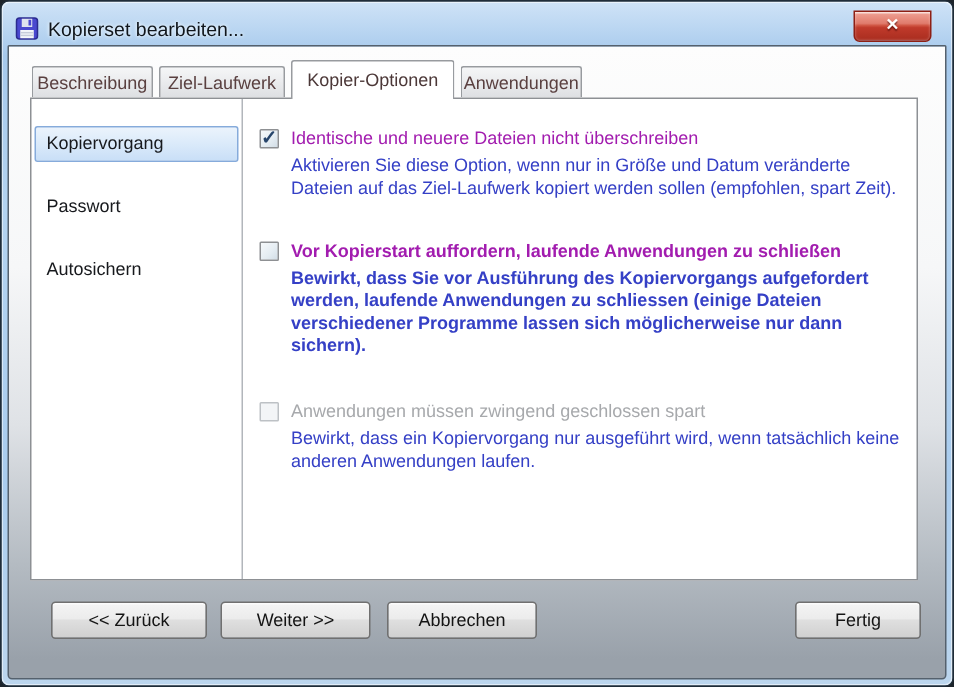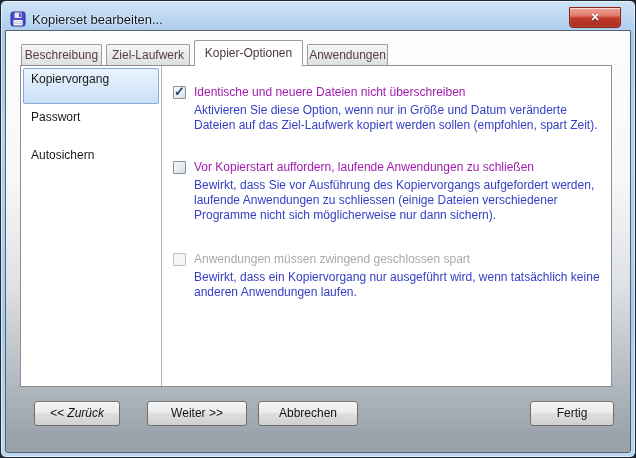--- a/index.html
+++ b/index.html
@@ -38,7 +38,7 @@
   
   .tabpage{position:absolute;left:14px;top:34px;width:592px;height:322px;background:#fff;border:1px solid #8d9094;z-index:2;box-sizing:border-box;}
   .sidebar{position:absolute;left:0;top:0;bottom:0;width:140px;border-right:1px solid #b2b6bb;}
-  .side-item{box-sizing:border-box;margin:2px 2px 0 2px;height:36px;padding-left:7px;font-size:12px;color:#17191d;line-height:21px;border:1px solid transparent;border-radius:2px;cursor:default;white-space:nowrap;}
+  .side-item{box-sizing:border-box;margin:18px 2px 0 2px;height:24px;padding-left:7px;font-size:12px;color:#17191d;line-height:21px;border:1px solid transparent;border-radius:2px;cursor:default;white-space:nowrap;}
   .side-item.selected{background:linear-gradient(180deg,#ebf3fc 0%,#dcebfa 45%,#c9dff7 100%);border-color:#86abdb;}
 
   .content{position:absolute;left:152px;top:19px;width:428px;}

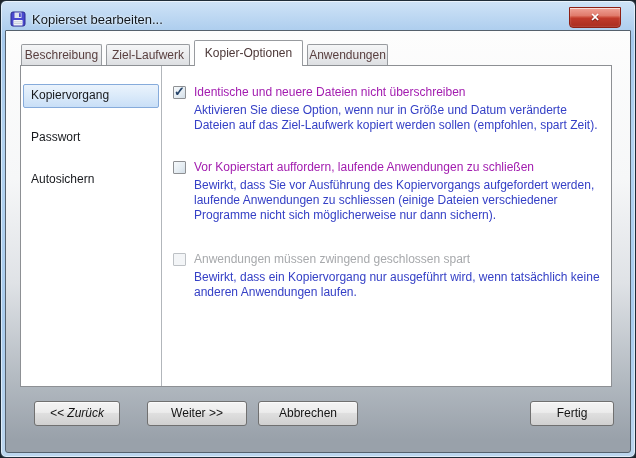--- a/index.html
+++ b/index.html
@@ -52,7 +52,7 @@
   .opt.disabled .opt-label{color:#a7a9ac;}
   .opt-desc{margin:3px 0 0 21px;font-size:12px;color:#3540c6;line-height:15px;}
   .opt.m1{margin-bottom:27px;}
-  .opt.m2{margin-bottom:29px;}
+  .opt.m2{margin-bottom:29px;font-weight:bold;}
 
   
   .btn{position:absolute;box-sizing:border-box;height:25px;border:1px solid #707070;border-radius:3px;

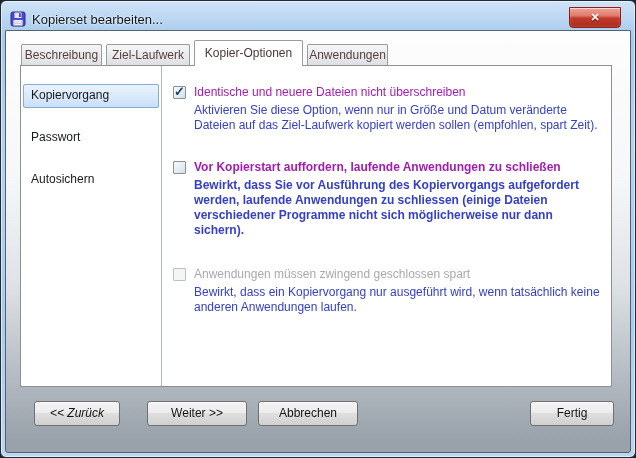--- a/index.html
+++ b/index.html
@@ -117,7 +117,7 @@
               <span class="cb"></span>
               <span class="opt-label">Vor Kopierstart auffordern, laufende Anwendungen zu schließen</span>
             </div>
-            <div class="opt-desc">Bewirkt, dass Sie vor Ausführung des Kopiervorgangs aufgefordert werden, laufende Anwendungen zu schliessen (einige Dateien verschiedener Programme nicht sich möglicherweise nur dann sichern).</div>
+            <div class="opt-desc">Bewirkt, dass Sie vor Ausführung des Kopiervorgangs aufgefordert werden, laufende Anwendungen zu schliessen (einige Dateien verschiedener Programme lassen sich möglicherweise nur dann sichern).</div>
           </div>
 
           <div class="opt disabled">

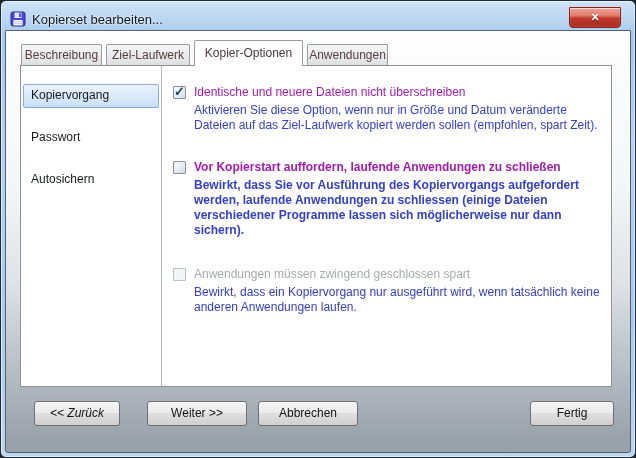--- a/index.html
+++ b/index.html
@@ -59,7 +59,7 @@
     background:linear-gradient(180deg,#f4f4f4 0%,#ececec 45%,#dfdfdf 50%,#d0d0d0 100%);
     box-shadow:inset 0 1px 0 #fbfbfb;font-family:"Liberation Sans",sans-serif;
     font-size:12px;color:#141414;text-align:center;line-height:23px;cursor:default;}
-  .btn-back{left:28px;bottom:26px;width:86px;font-style:italic;}
+  .btn-back{left:28px;bottom:26px;width:104px;}
   .btn-next{left:141px;bottom:26px;width:100px;}
   .btn-cancel{left:252px;bottom:26px;width:100px;}
   .btn-finish{right:16px;bottom:26px;width:84px;}

